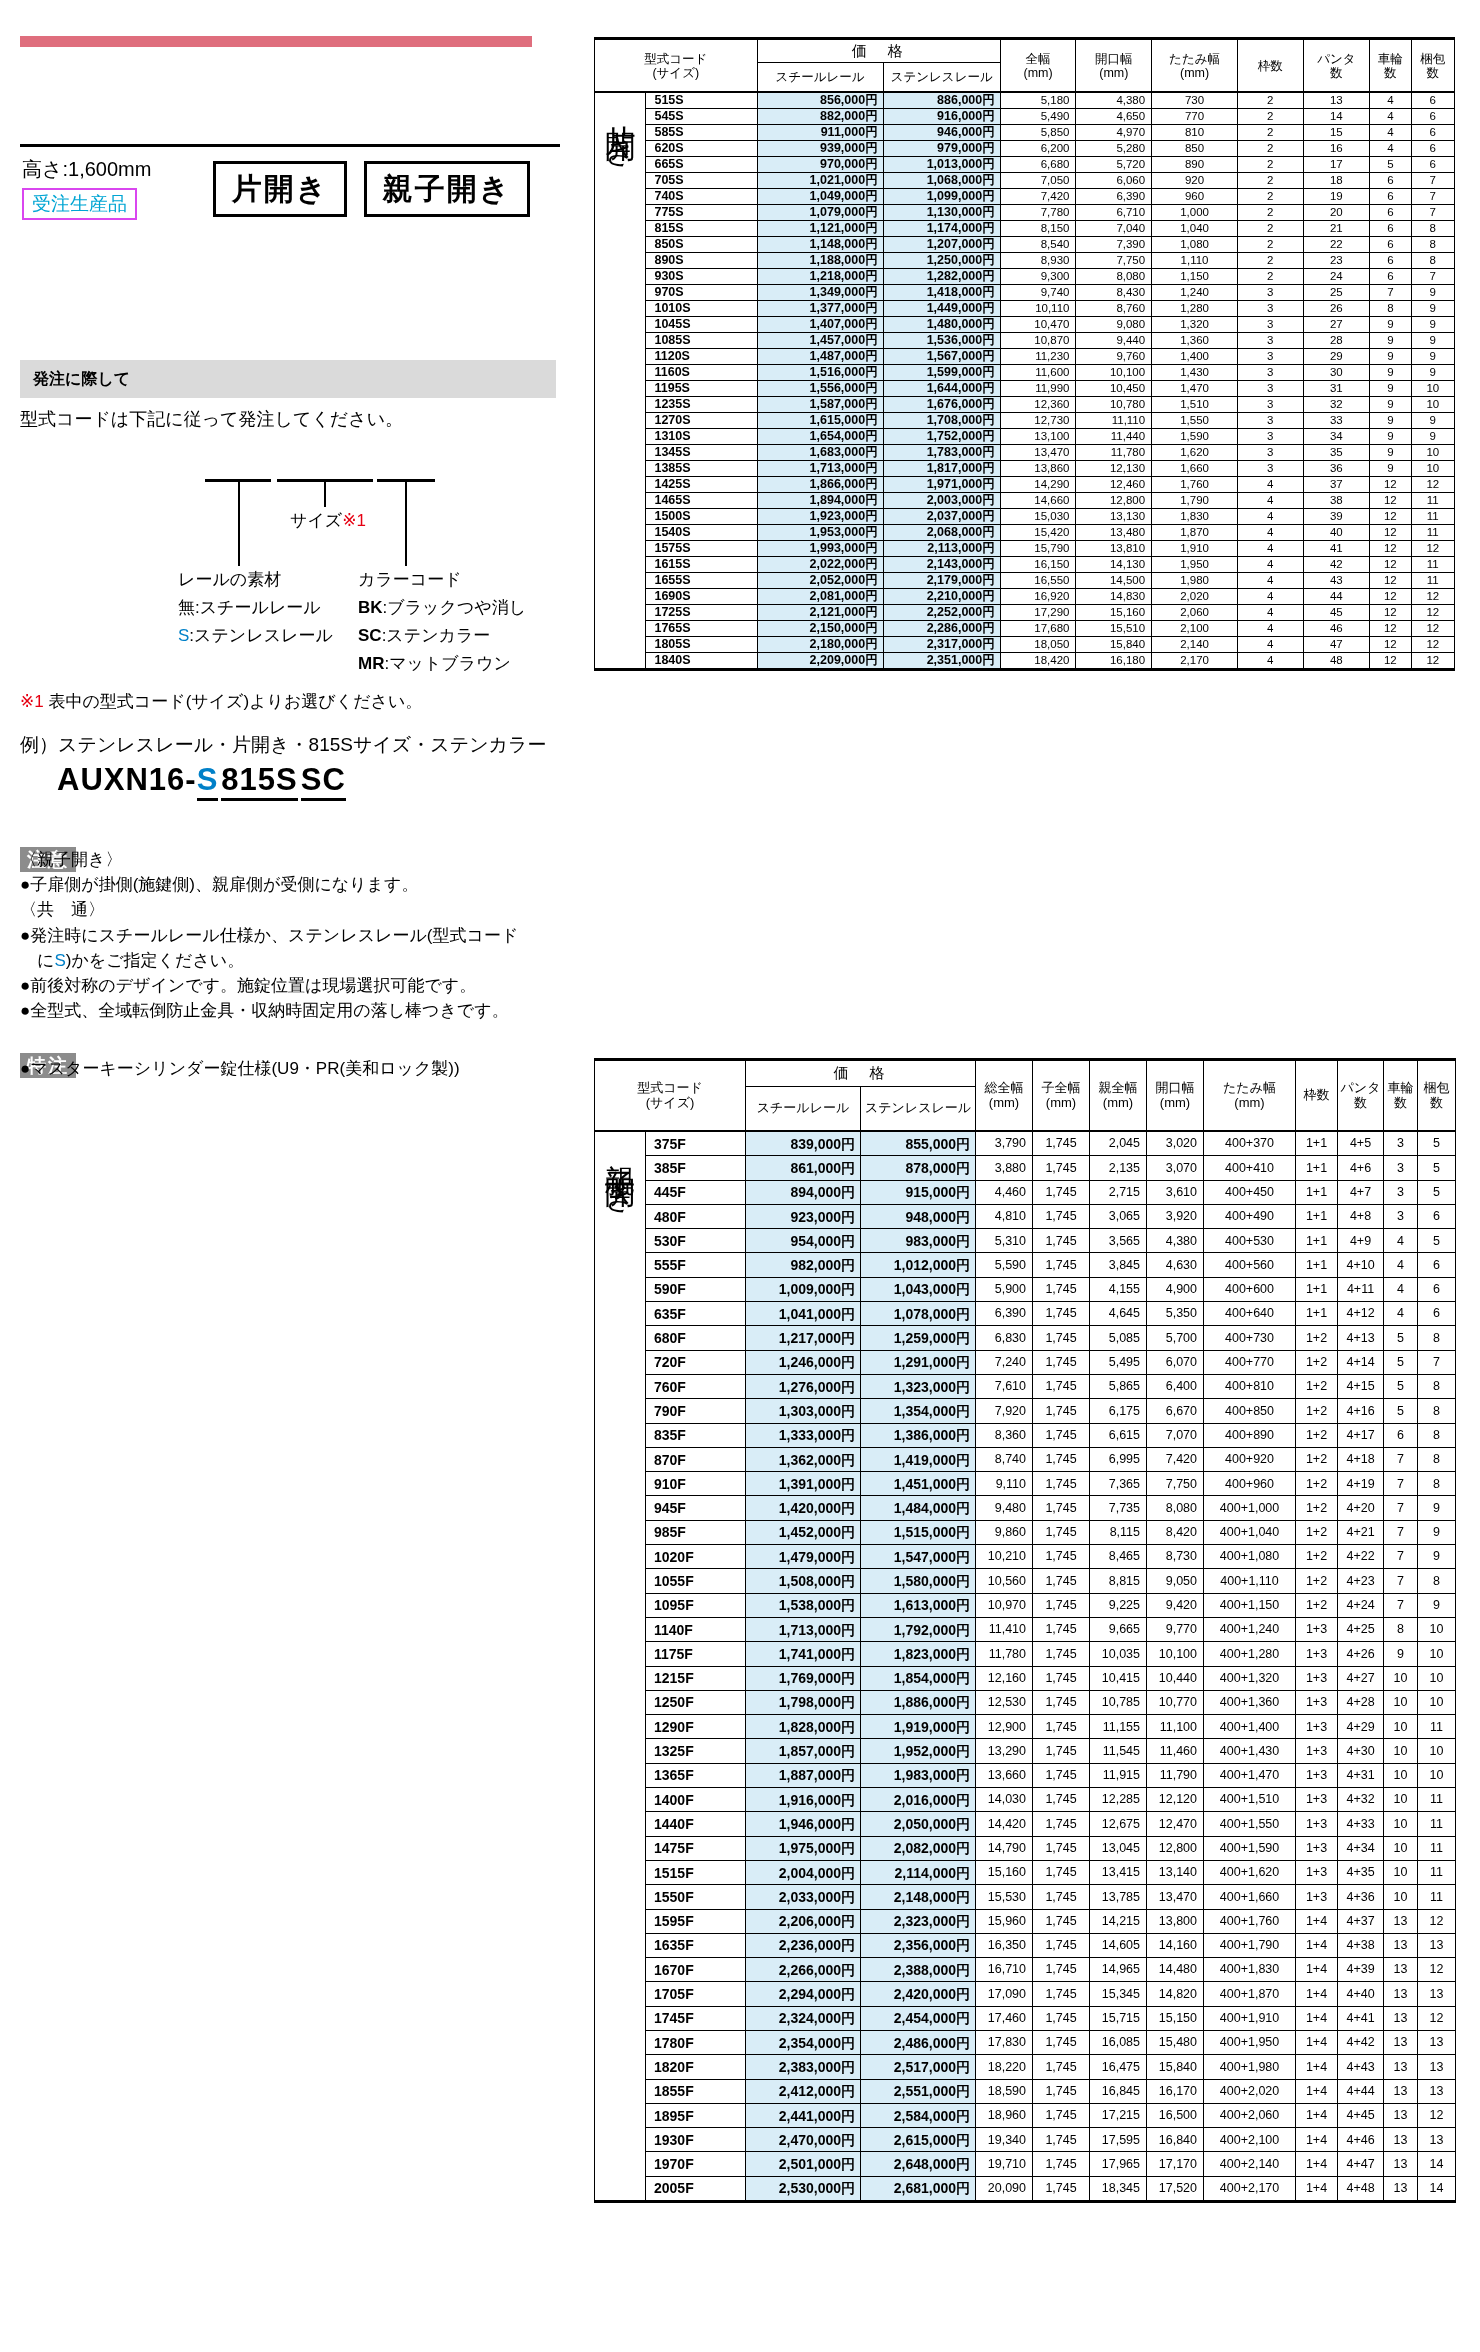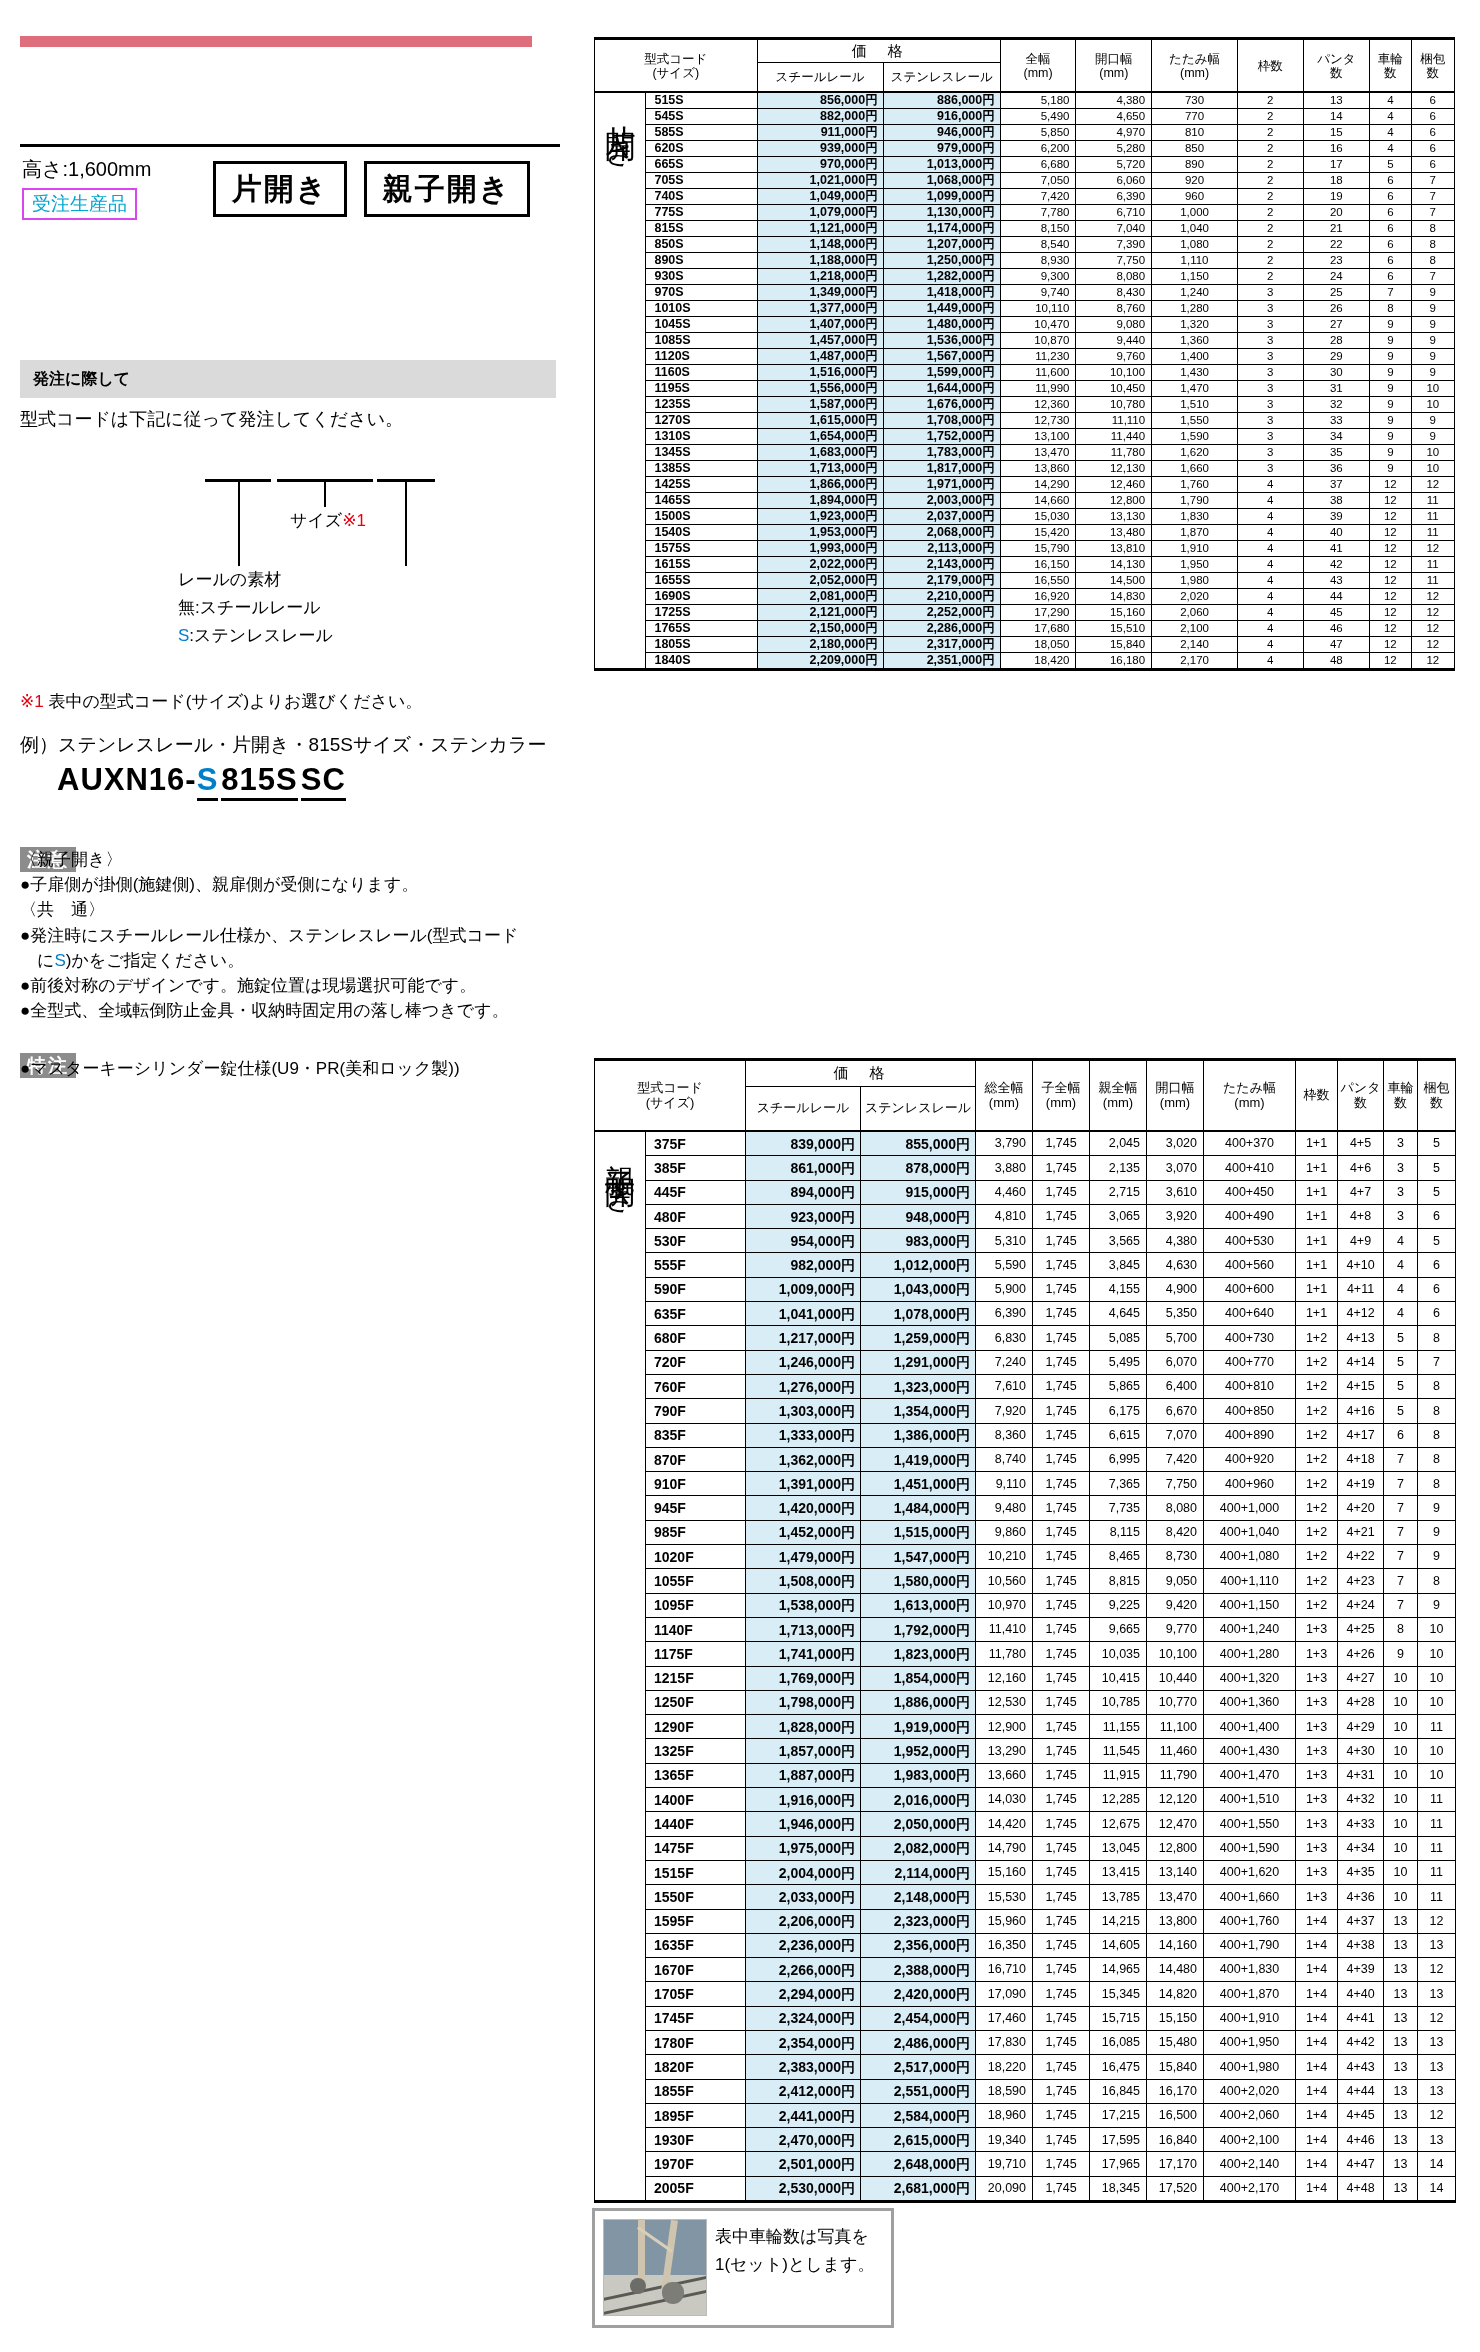--- a/index.html
+++ b/index.html
@@ -128,6 +128,12 @@
     <div><span class="blue">S</span><span>:ステンレスレール</span></div>
   </div>
 
+  <div class="abs optblock colorblock">
+    <div>カラーコード</div>
+    <div><span class="optkey">BK</span><span>:ブラックつや消し</span></div>
+    <div><span class="optkey">SC</span><span>:ステンカラー</span></div>
+    <div><span class="optkey">MR</span><span>:マットブラウン</span></div>
+  </div>
 
   <div class="abs note1">
     <span class="red">※1</span>

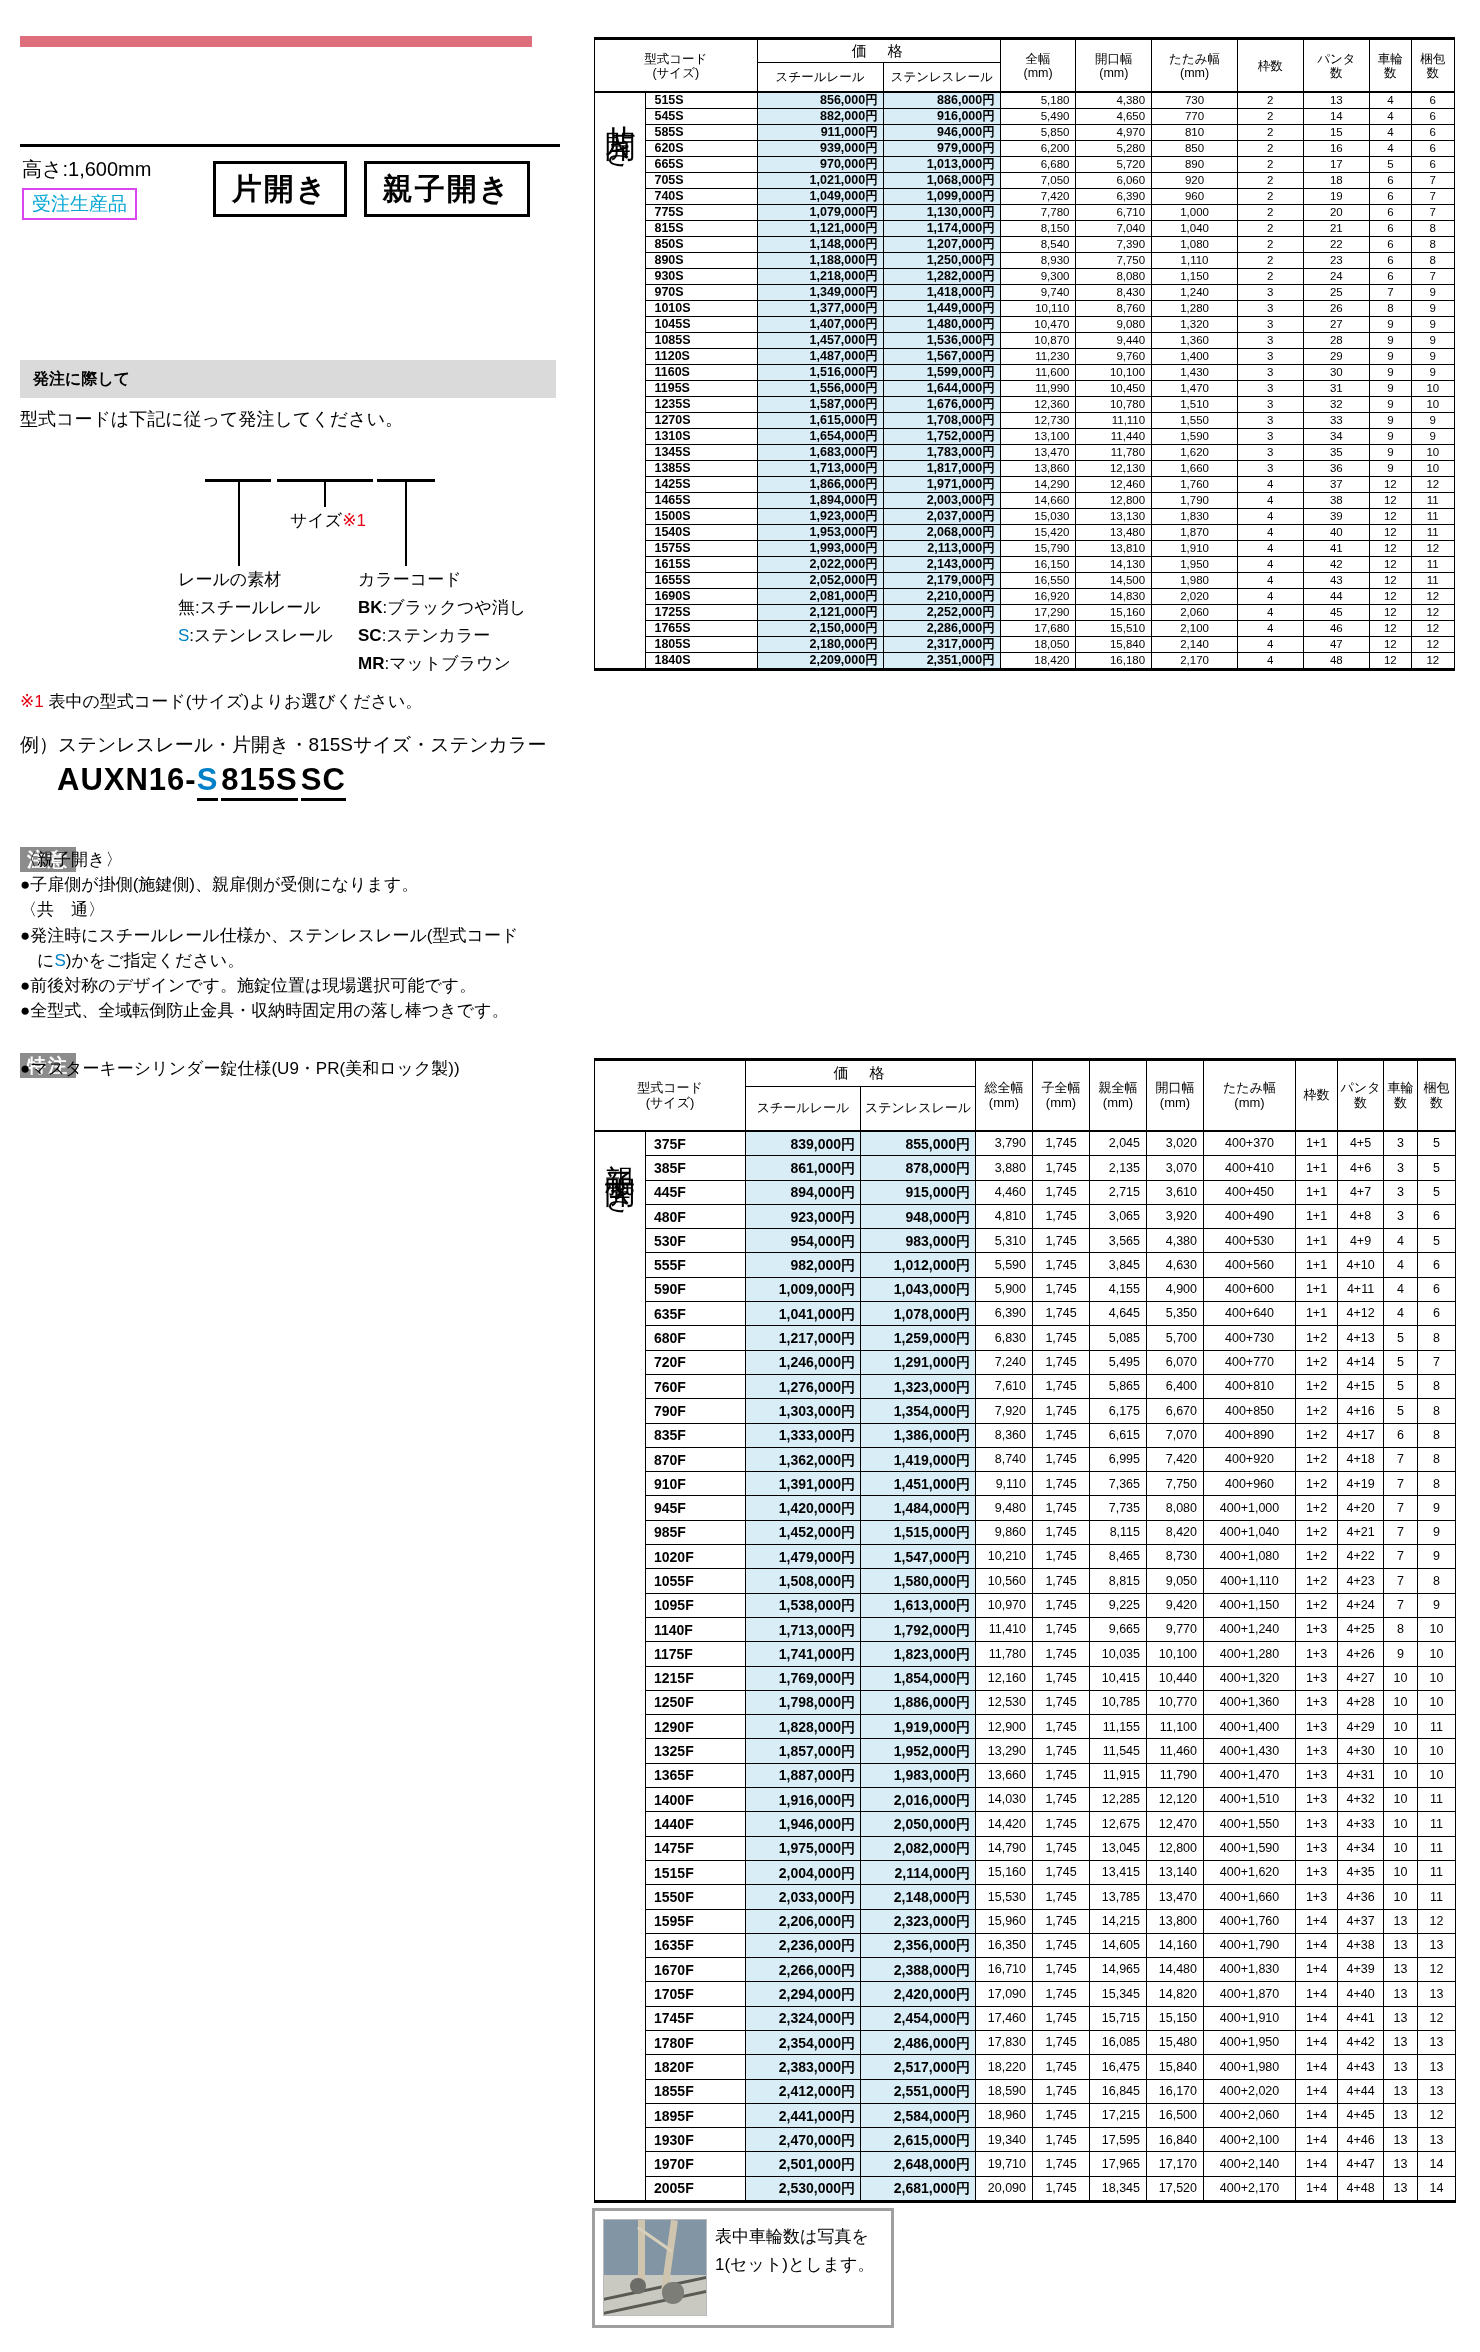--- a/index.html
+++ b/index.html
@@ -1305,22 +1305,6 @@
       </tbody>
   </table>
 
-  <div class="abs bottomnote">
-    <div class="wheelphoto">
-      <div class="photo-ground"></div>
-      <div class="rail r1"></div>
-      <div class="rail r2"></div>
-      <div class="gateleg leg1"></div>
-      <div class="gateleg leg2"></div>
-      <div class="brace"></div>
-      <div class="wheel w1"></div>
-      <div class="wheel w2"></div>
-    </div>
-    <div class="notetext">
-      <div>表中車輪数は写真を</div>
-      <div>1(セット)とします。</div>
-    </div>
-  </div>
 
 </div>
 

